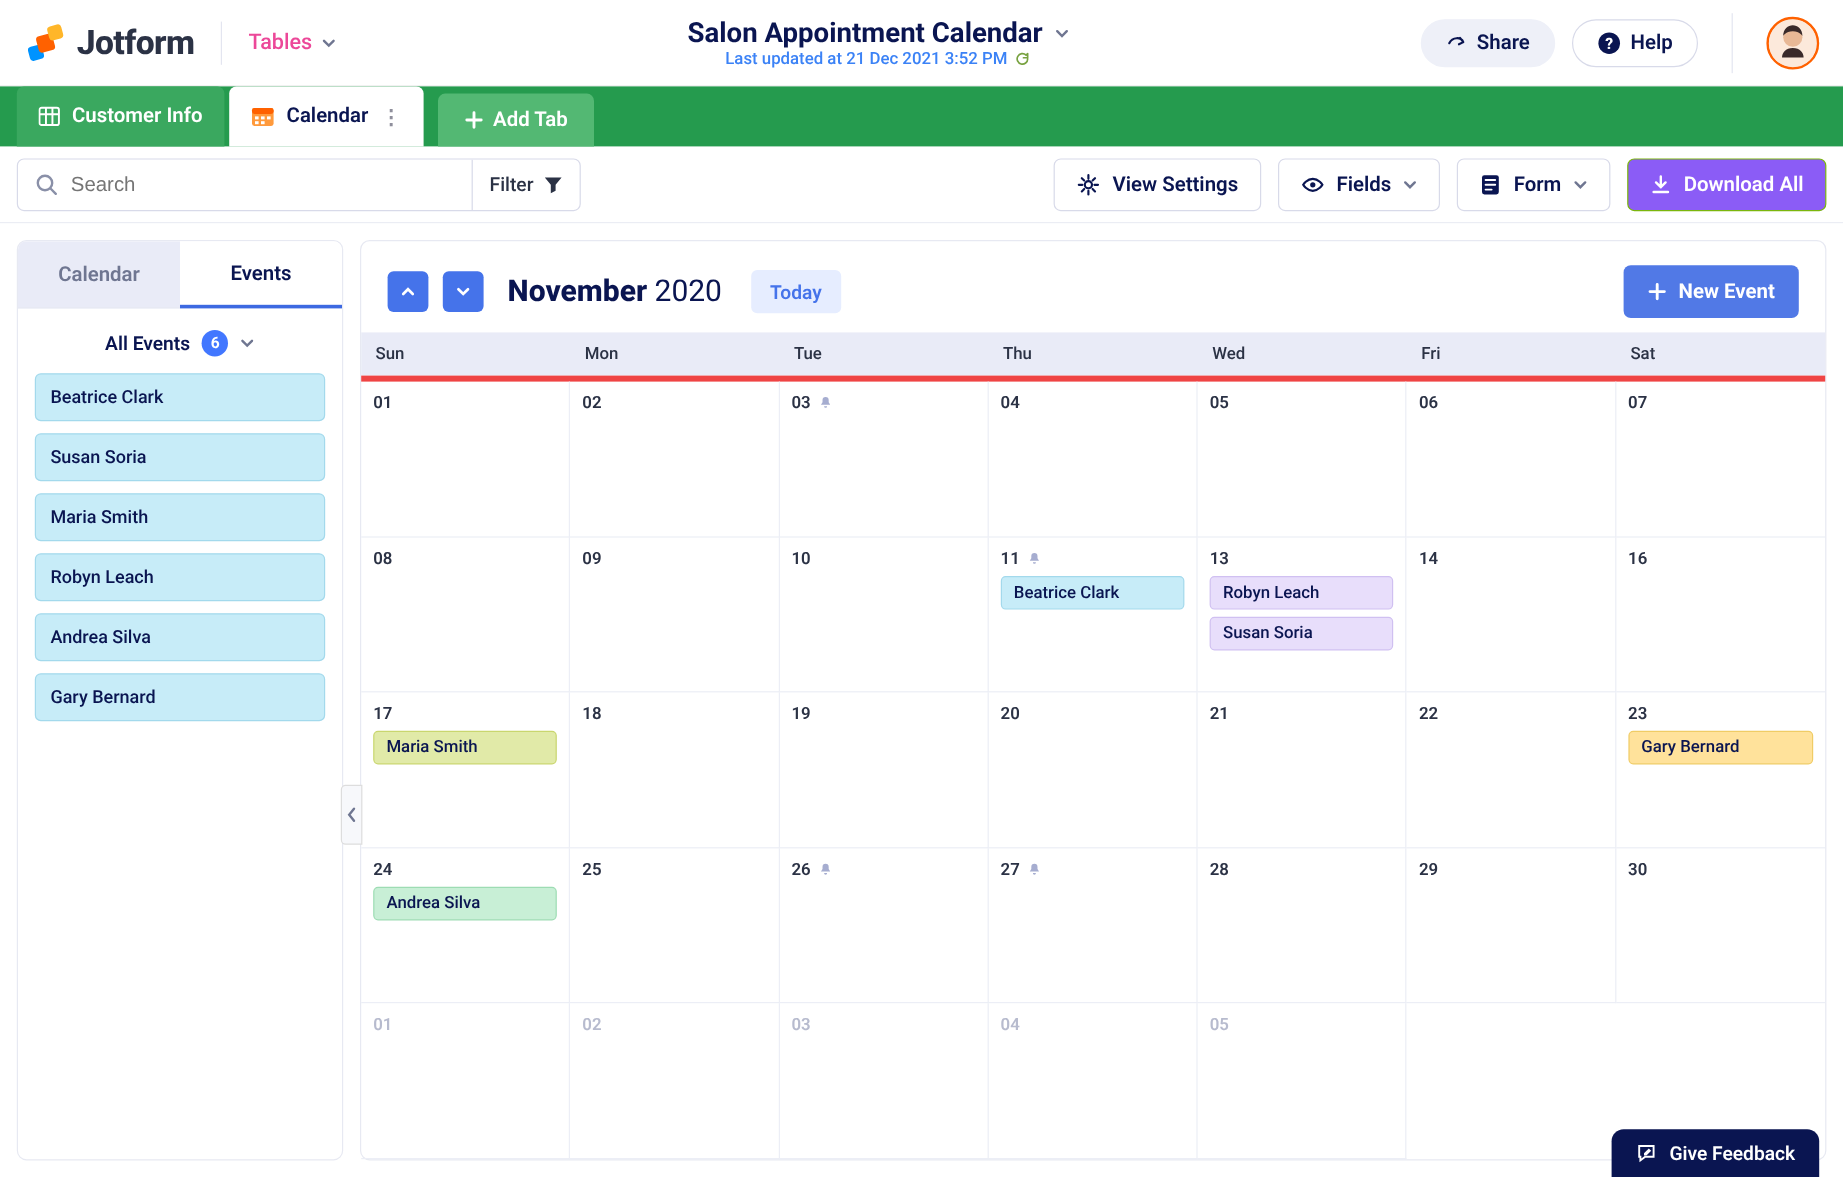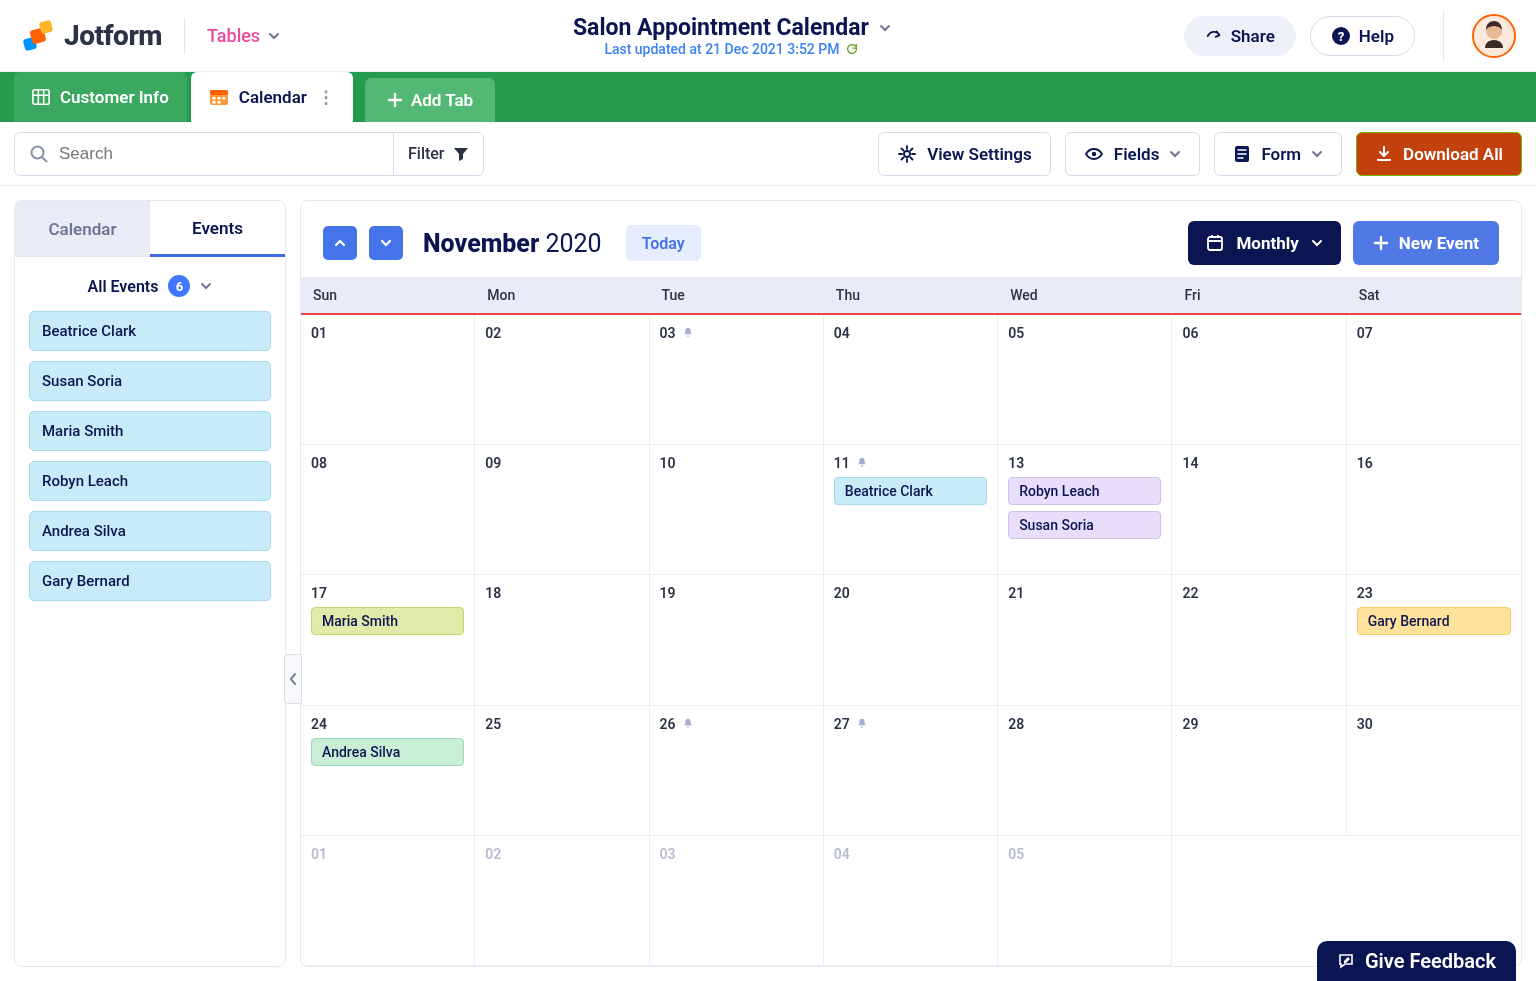--- a/index.html
+++ b/index.html
@@ -41,7 +41,7 @@
 .filter-box { display:flex; align-items:center; gap:8px; padding:0 14px; height:100%; border-left:1px solid #d8dae9; font-size:16px; font-weight:500; color:#2b3245; cursor:pointer;}
 .toolbar-spacer { flex:1;}
 .tb-btn { display:flex; align-items:center; gap:10px; height:44px; padding:0 18px; border:1px solid #d8dae9; border-radius:6px; font-size:17px; font-weight:600; color:#0a1551; background:#fff; cursor:pointer;}
-.tb-btn.green { background:#c2410c; border-color:#7bb60d; color:#fff;}
+.tb-btn.green { background:#8b5cf6; border-color:#7bb60d; color:#fff;}
 .chev-down{width:12px;height:12px;}
 .icon16{width:18px;height:18px; display:inline-flex; align-items:center; justify-content:center;}
 

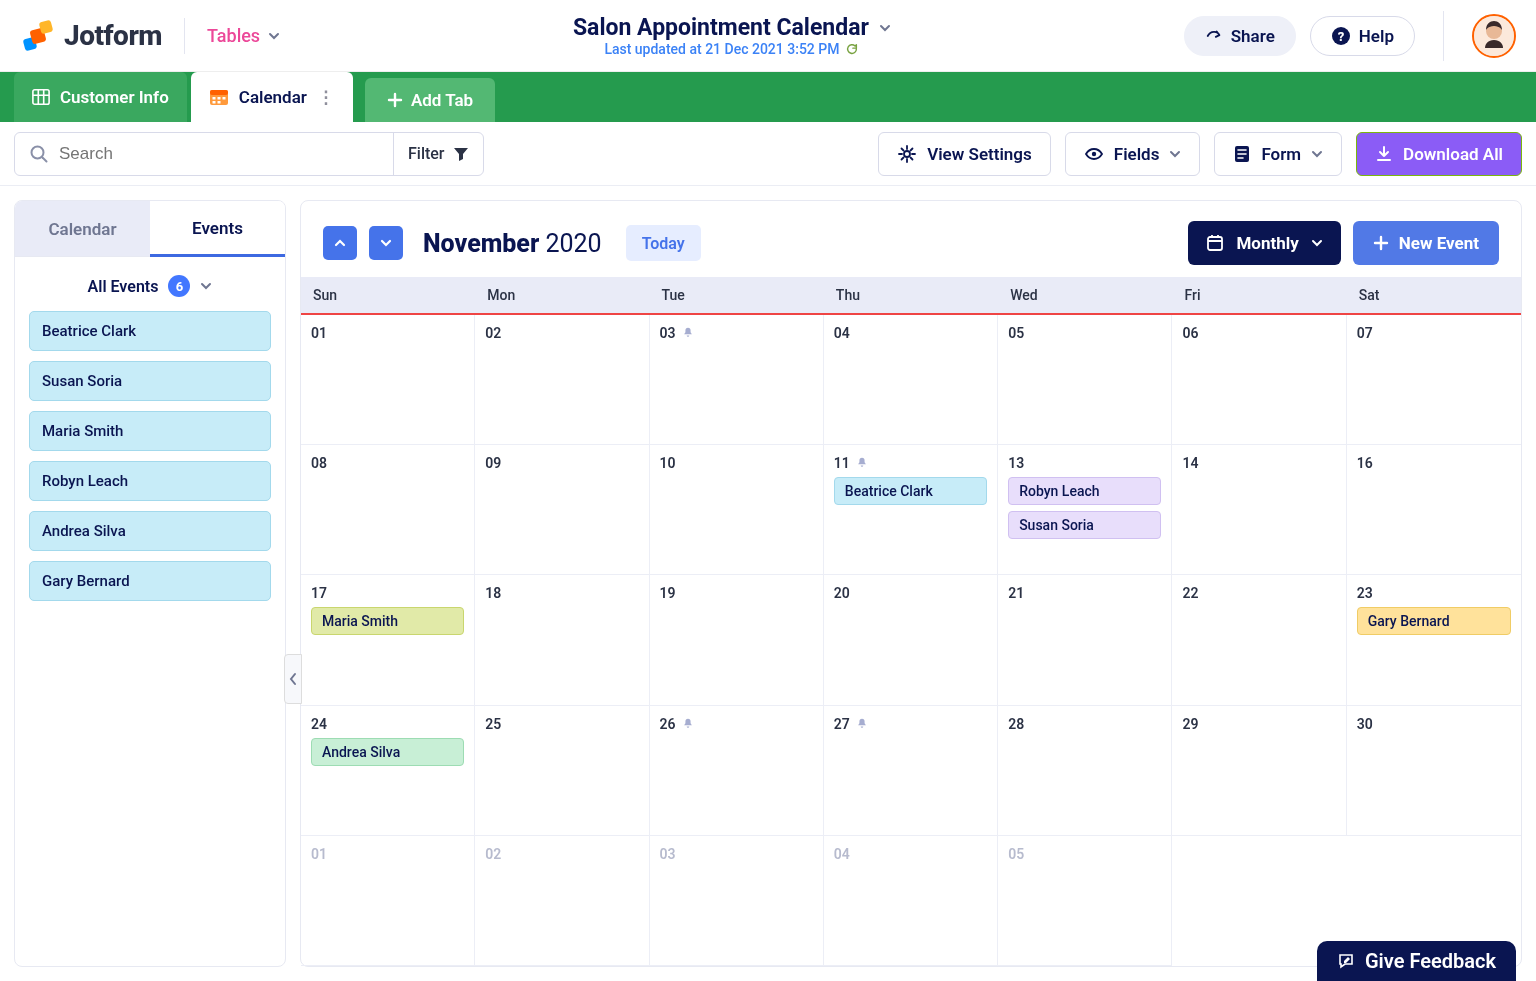--- a/index.html
+++ b/index.html
@@ -280,16 +280,6 @@
         <div class="month-title"><b>November</b> <span>2020</span></div>
         <div class="today-btn">Today</div>
         <div class="cal-hdr-spacer"></div>
-        <div class="monthly-btn">
-          <svg width="18" height="18" viewBox="0 0 18 18">
-              <rect x="2" y="3" width="14" height="13" rx="2" fill="none" stroke="#fff" stroke-width="1.8"></rect>
-              <path d="M2 7h14M6 1v3M12 1v3" stroke="#fff" stroke-width="1.8"></path>
-            </svg>
-          <span>Monthly</span>
-          <svg class="chev-down" viewBox="0 0 12 12">
-              <path d="M2 4l4 4 4-4" stroke="#fff" stroke-width="2" fill="none" stroke-linecap="round"></path>
-            </svg>
-        </div>
         <div class="new-event-btn">
           <svg width="16" height="16" viewBox="0 0 16 16">
               <path d="M8 2v12M2 8h12" stroke="#fff" stroke-width="2.4" stroke-linecap="round"></path>

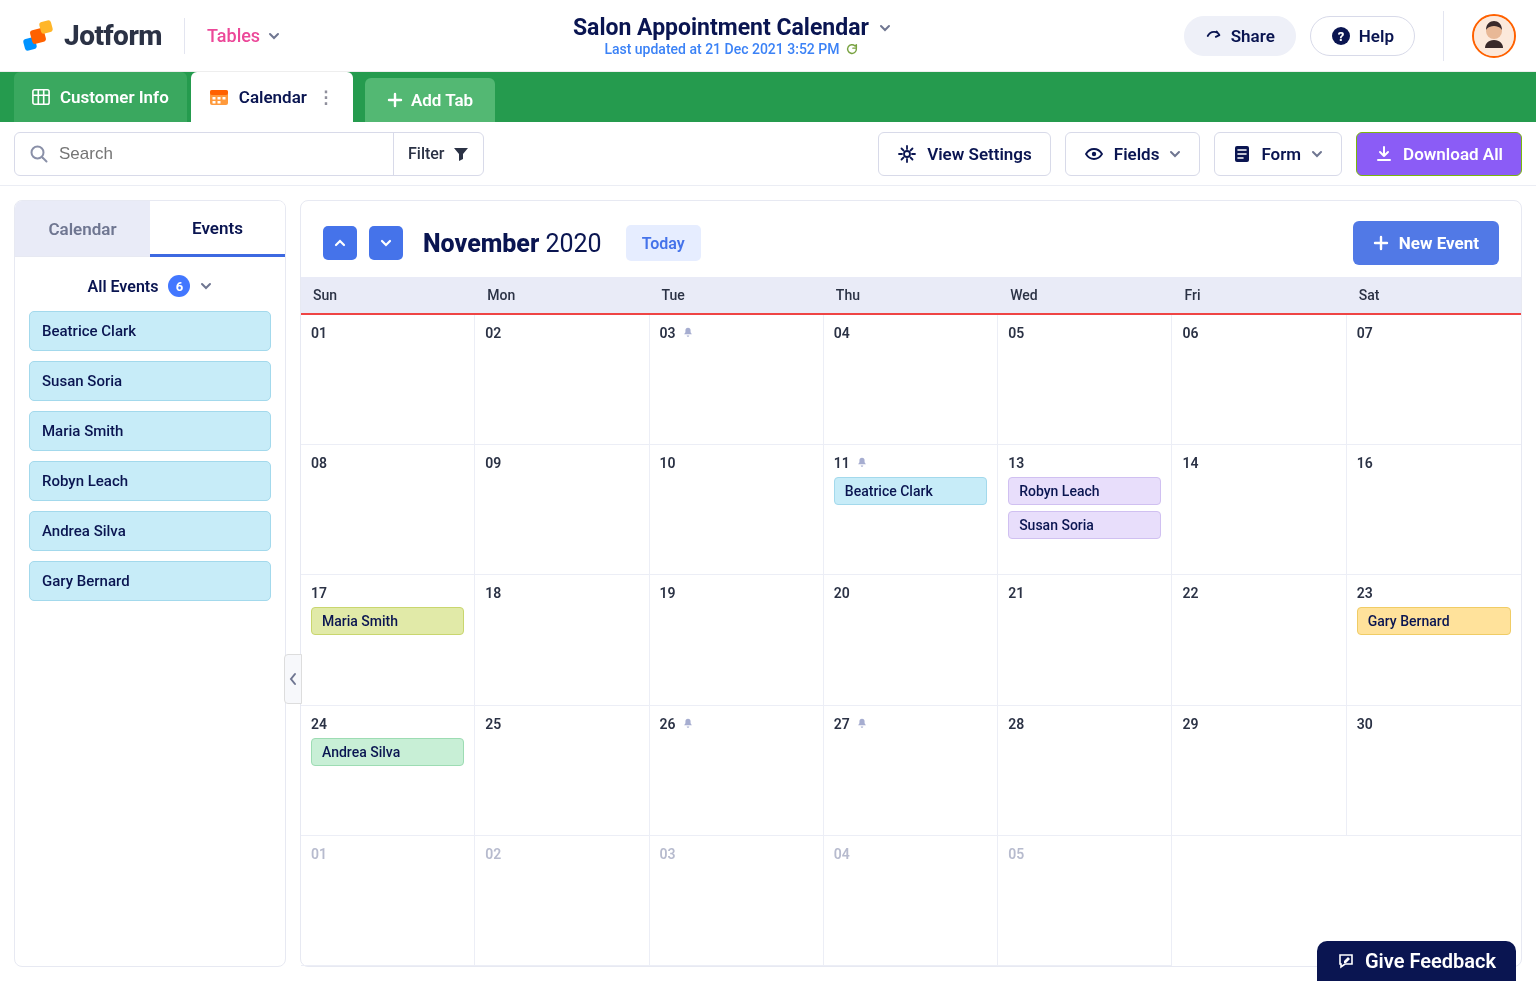--- a/index.html
+++ b/index.html
@@ -71,7 +71,7 @@
 
 .dow-row { display:grid; grid-template-columns:repeat(7,1fr); background:#e9ebf7; color:#2b3245; font-size:14px; font-weight:500;}
 .dow-cell { padding:10px 12px;}
-.grid { display:grid; grid-template-columns:repeat(7,1fr); grid-auto-rows:1fr; flex:1; border-top:2px solid #ef4444;}
+.grid { display:grid; grid-template-columns:repeat(7,1fr); grid-auto-rows:1fr; flex:1; border-top:5px solid #ef4444;}
 .day { border-right:1px solid #eceef6; border-bottom:1px solid #eceef6; padding:10px 10px 6px 10px; display:flex; flex-direction:column; gap:6px; min-height:0;}
 .day:nth-child(7n){border-right:none;}
 .day-num { font-size:14px; font-weight:600; color:#2b3245; display:flex; align-items:center; gap:6px;}

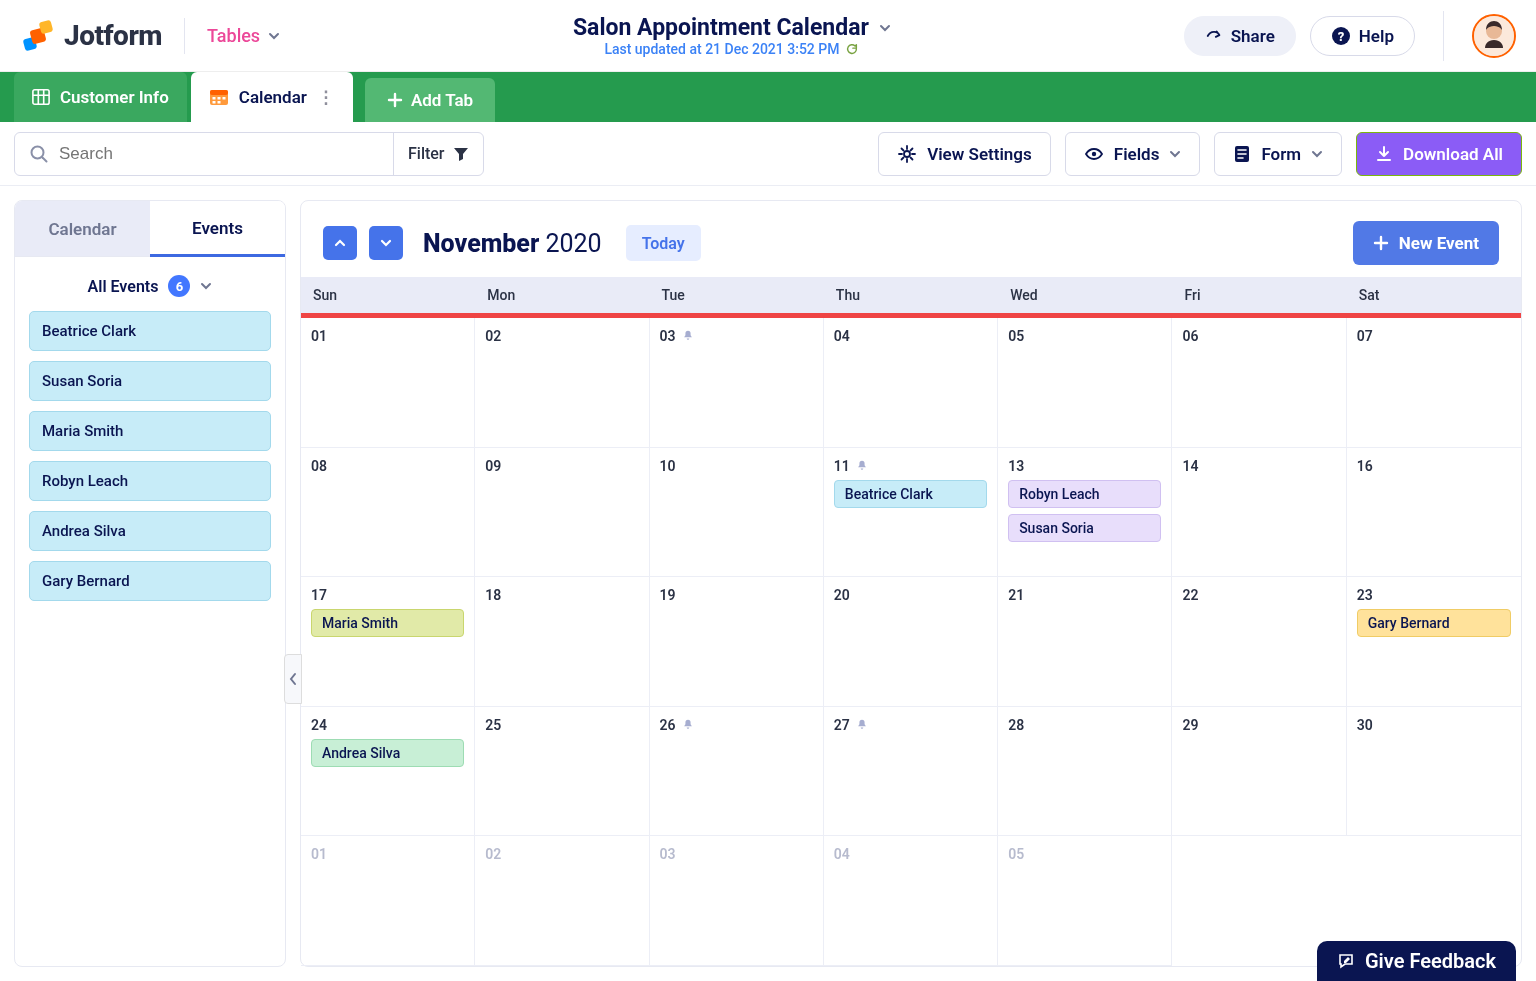--- a/index.html
+++ b/index.html
@@ -84,7 +84,7 @@
 .ev.orange{ background:#ffe29b; border-color:#f0cc65;}
 .ev.green{ background:#c8efd6; border-color:#9ddcb3;}
 
-.feedback-btn{ position:absolute; right:20px; bottom:0; background:#0a1551; color:#fff; height:40px; padding:0 20px; border-radius:10px 10px 0 0; display:flex;align-items:center; gap:10px; font-size:20px; font-weight:600; cursor:pointer;}
+.feedback-btn{ position:absolute; right:20px; bottom:0; background:#0a1551; color:#fff; height:40px; padding:0 20px; border-radius:10px 10px 0 0; display:flex;align-items:center; gap:10px; font-size:16px; font-weight:600; cursor:pointer;}
 </style>
 </head>
 <body>

